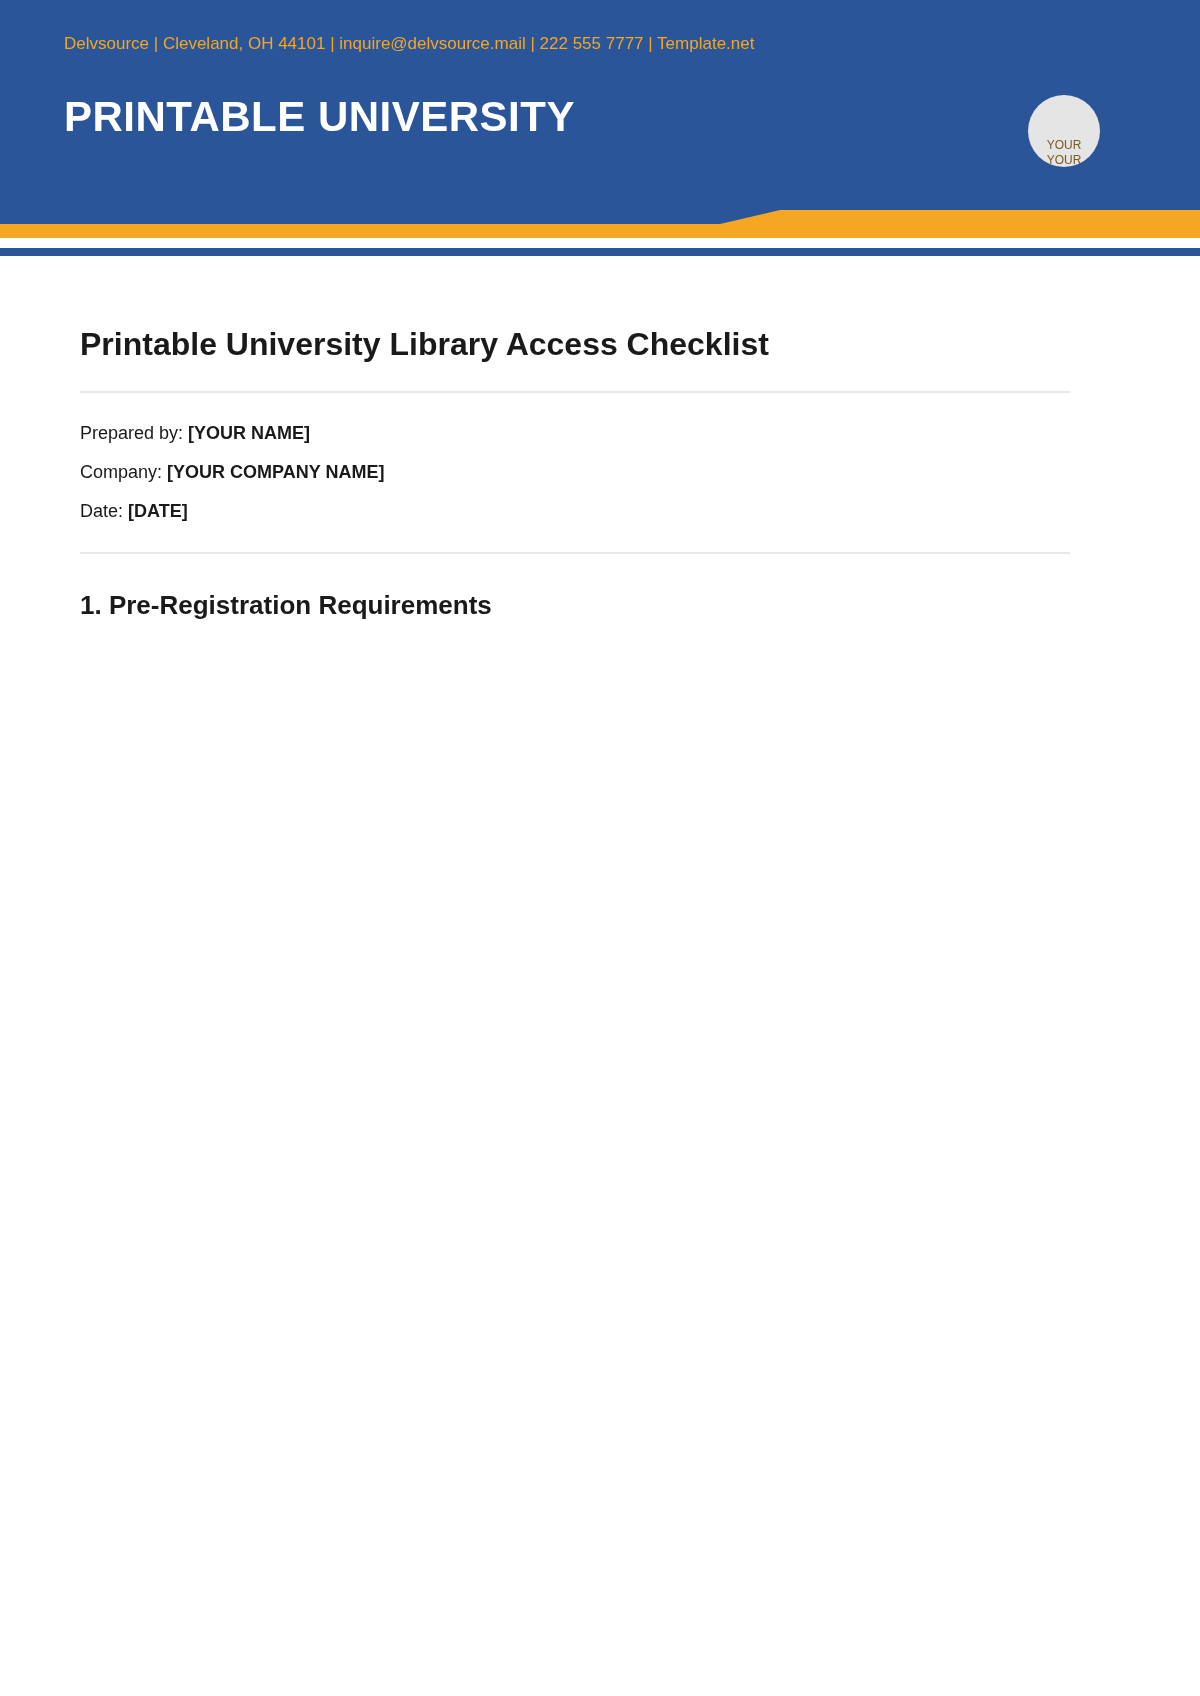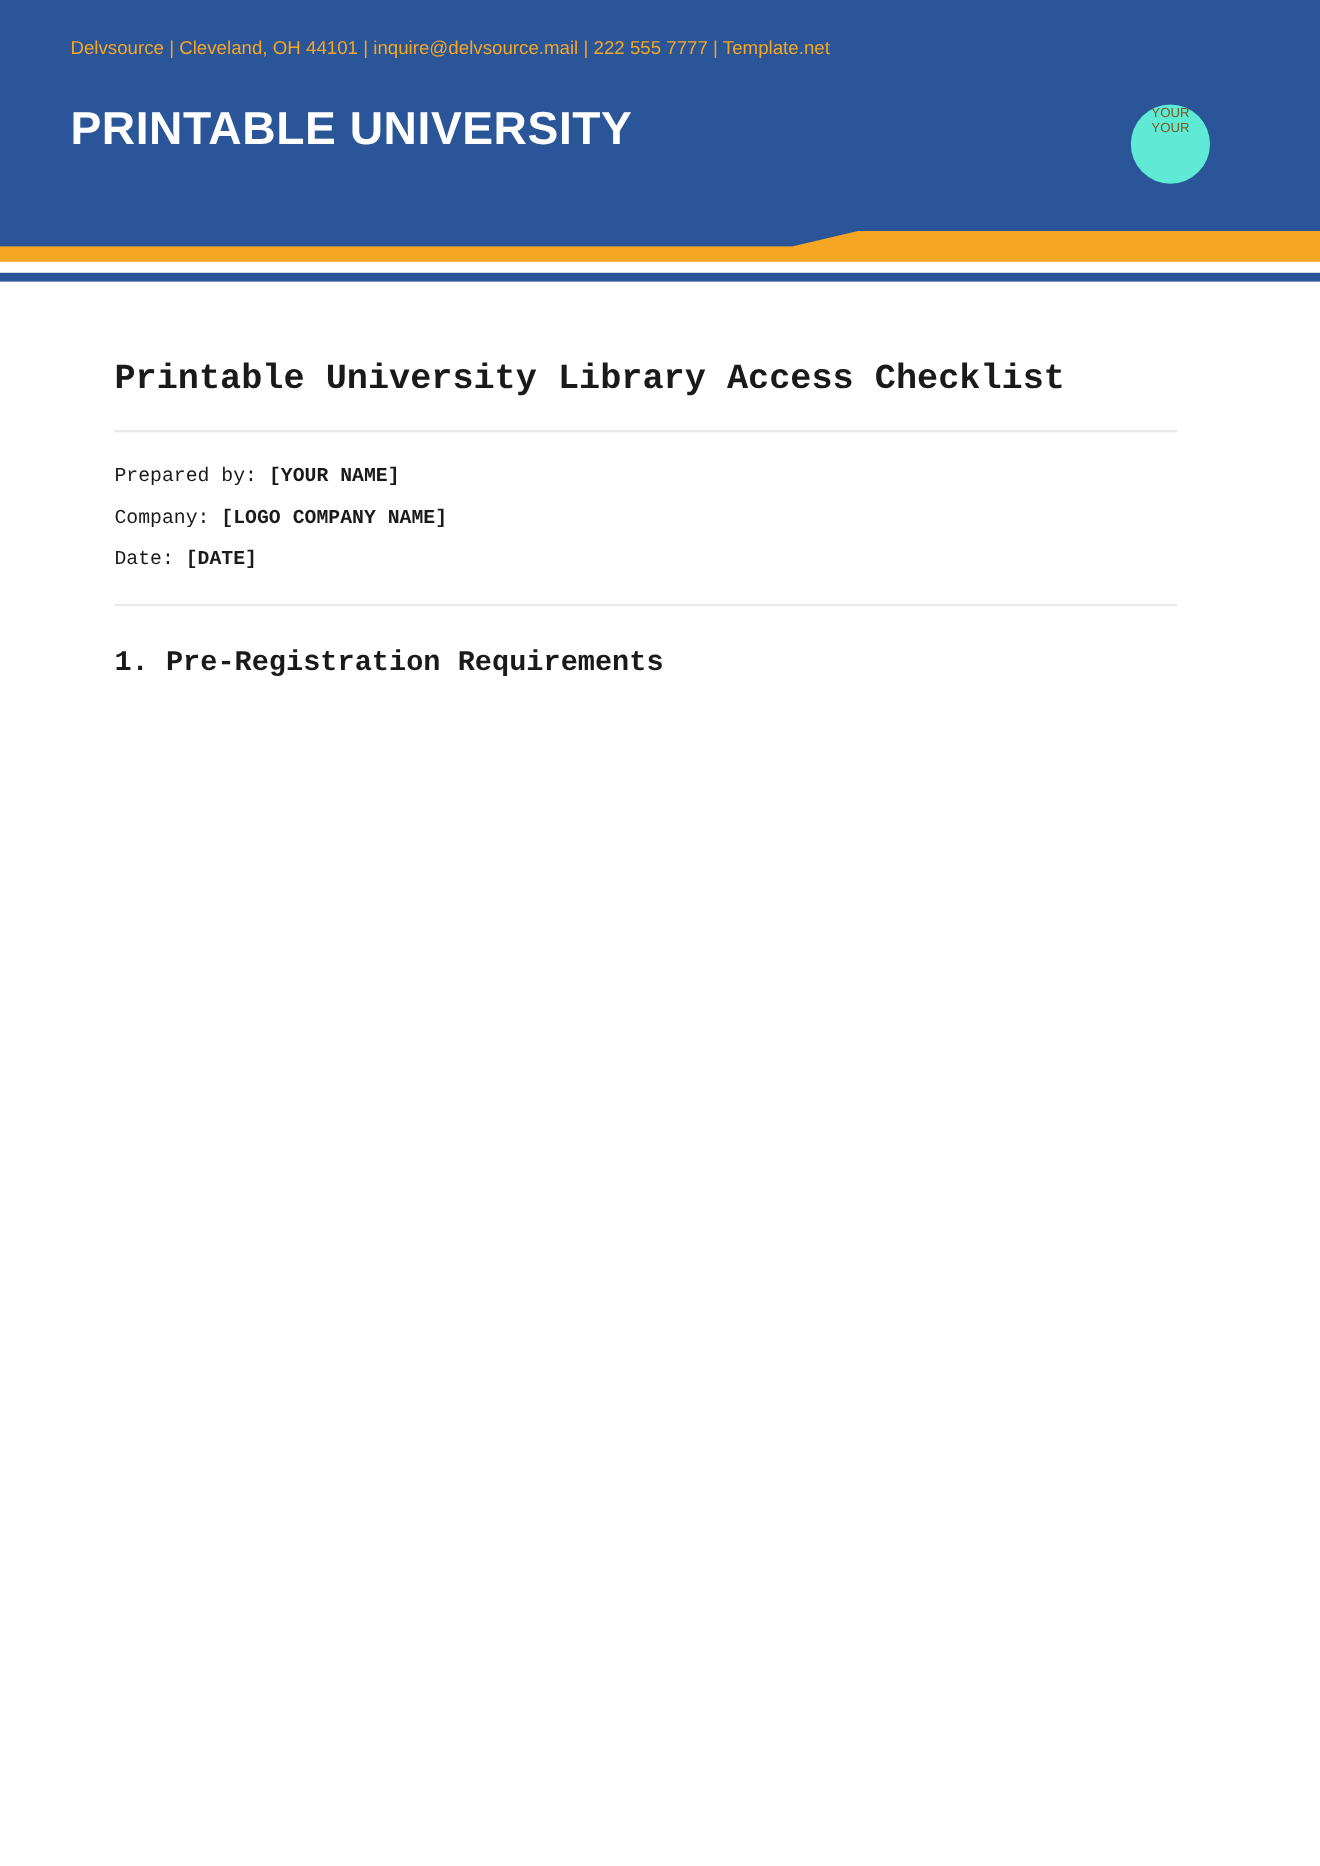--- a/index.html
+++ b/index.html
@@ -38,11 +38,11 @@
       width: 72px;
       height: 72px;
       border-radius: 50%;
-      background: #5eead4;
+      background: #e5e5e5;
       display: flex;
       flex-direction: column;
       align-items: center;
-      justify-content: flex-start;
+      justify-content: flex-end;
       font-size: 12px;
       line-height: 1.2;
       color: #7a5a20;

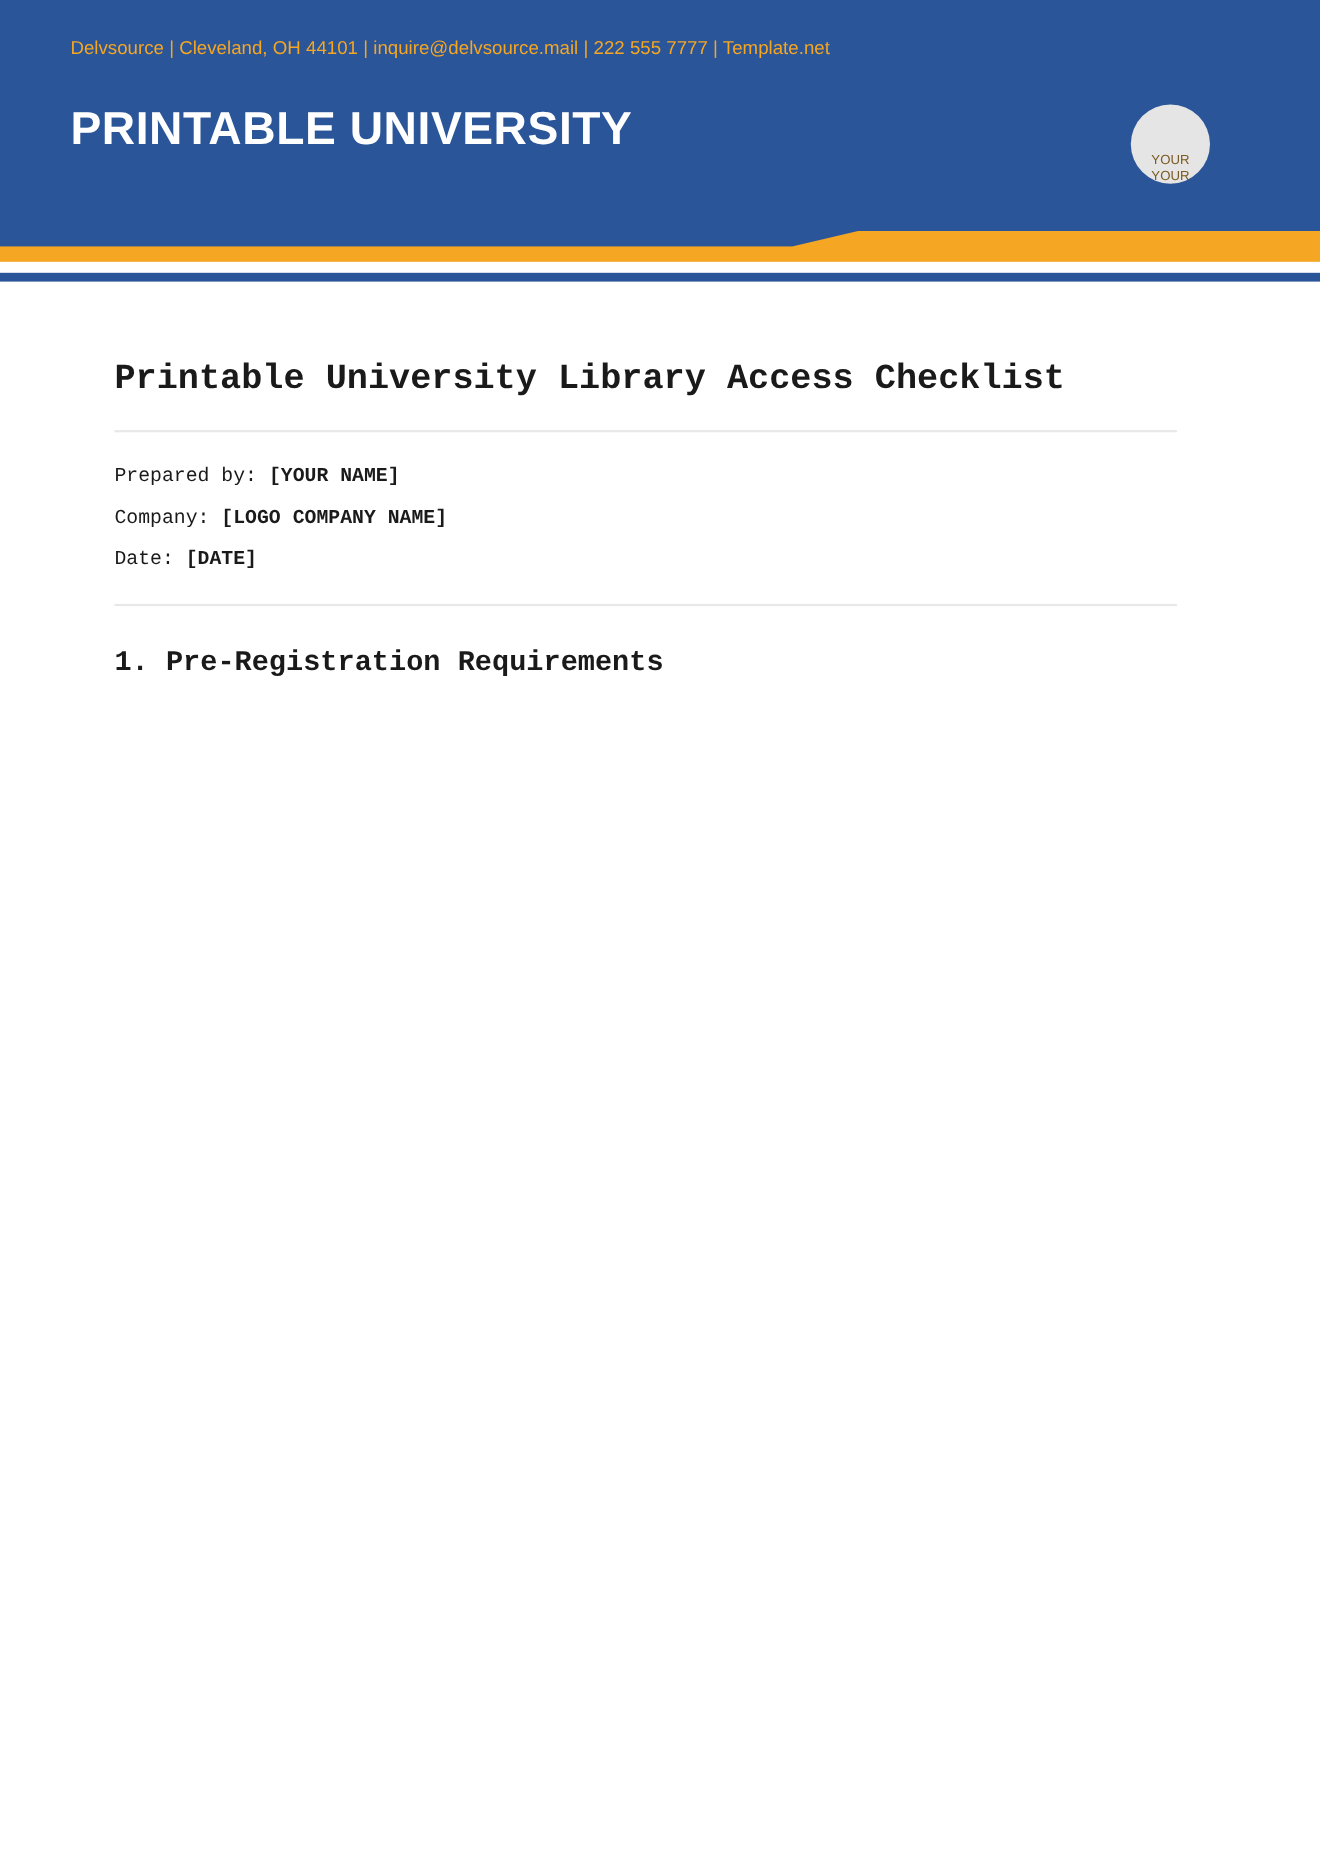--- a/index.html
+++ b/index.html
@@ -81,8 +81,7 @@
       margin-top: 10px;
     }
     .content {
-      padding: 70px 130px 0 104px;
-      font-family: Liberation Mono, monospace;
+      padding: 70px 130px 0 80px;
     }
     .doc-title {
       font-size: 32px;

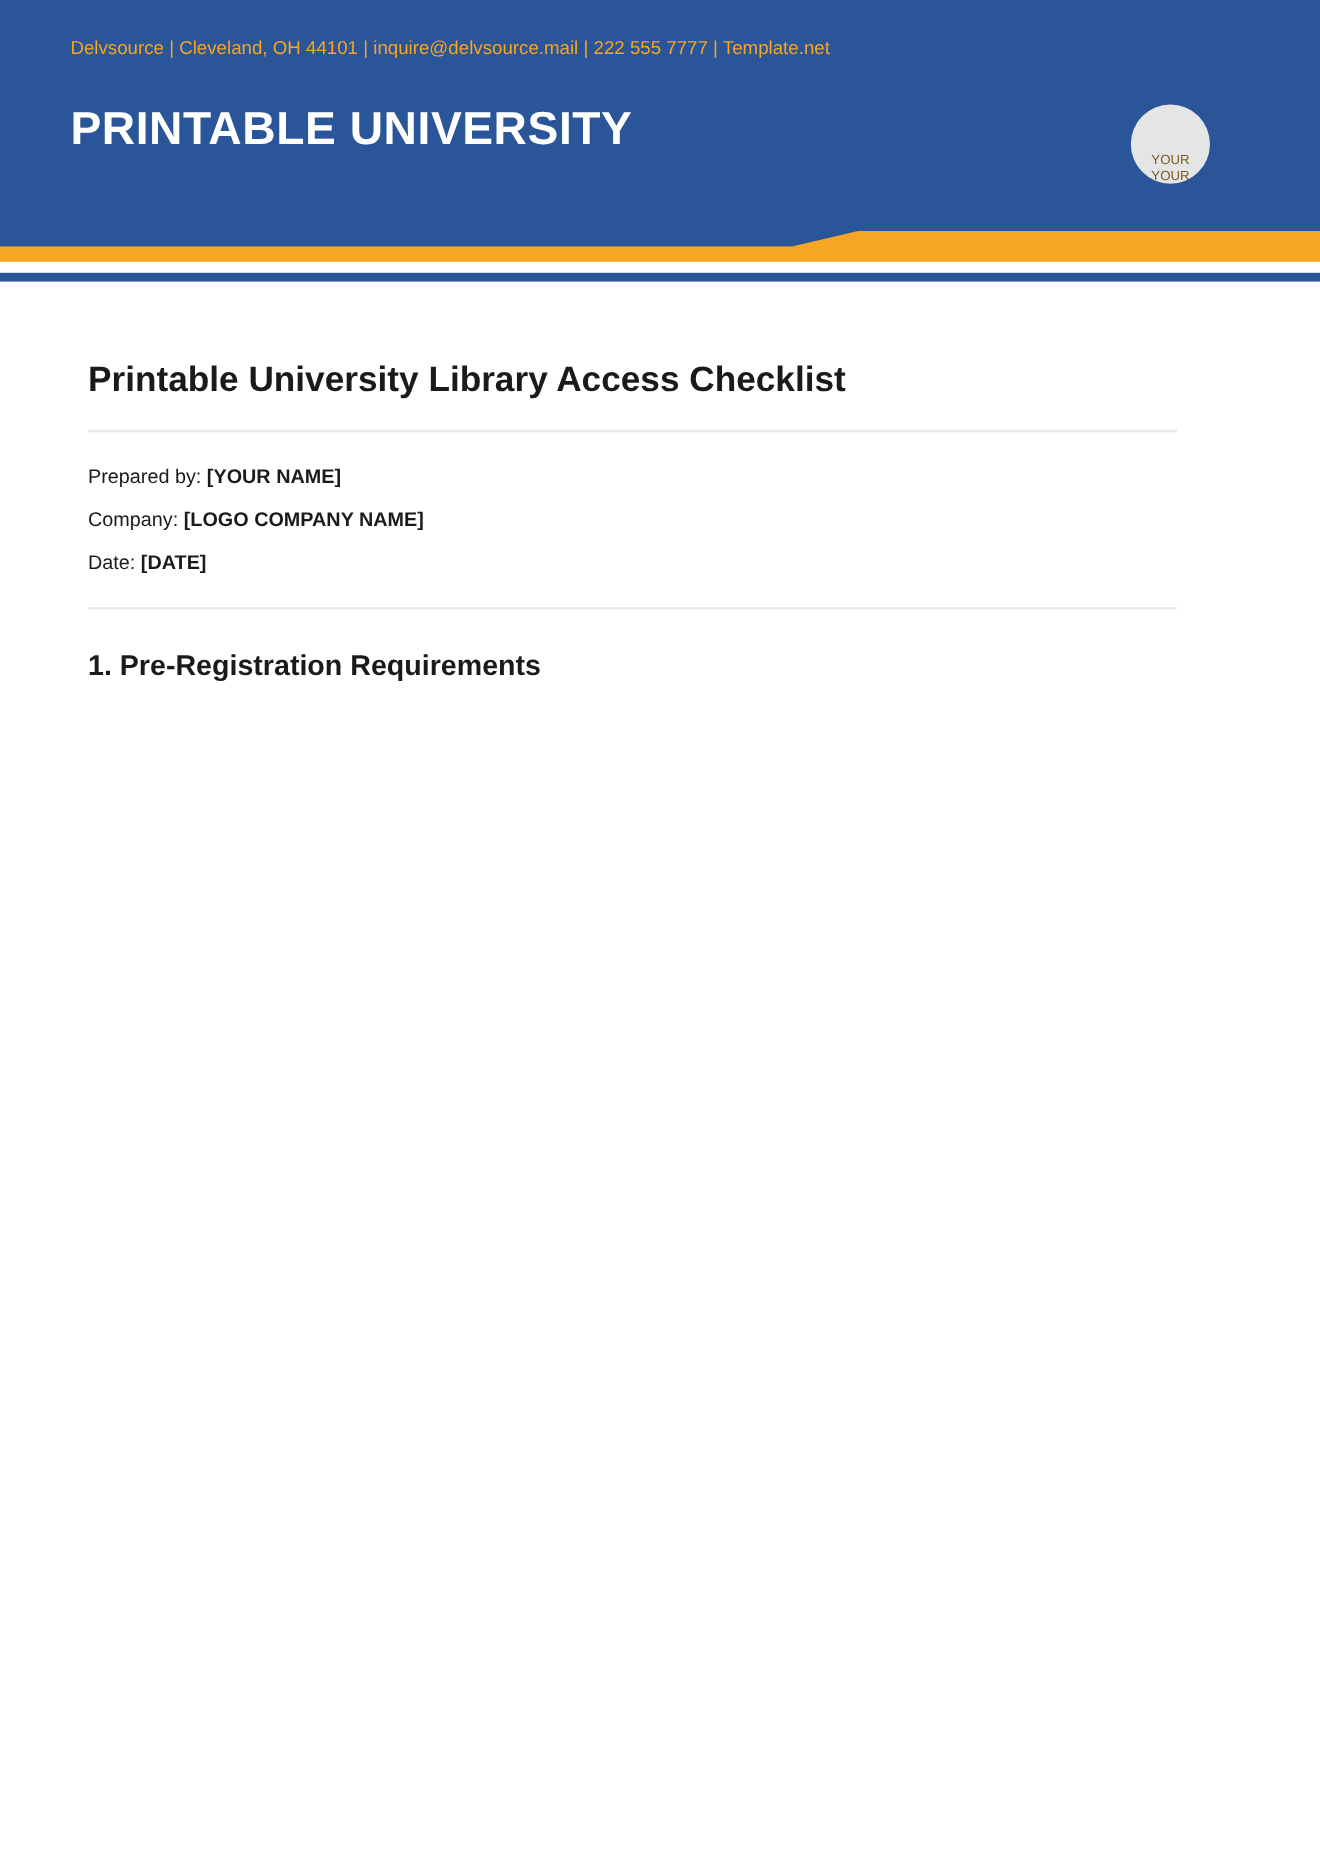--- a/index.html
+++ b/index.html
@@ -138,7 +138,7 @@
     <span>Prepared by: </span><span class="value">[YOUR NAME]</span>
   </div>
   <div class="meta-line">
-    <span>Company: </span><span class="value">[LOGO COMPANY NAME]</span>
+    <span>Company: </span><span class="value">[YOUR COMPANY NAME]</span>
   </div>
   <div class="meta-line">
     <span>Date: </span><span class="value">[DATE]</span>

